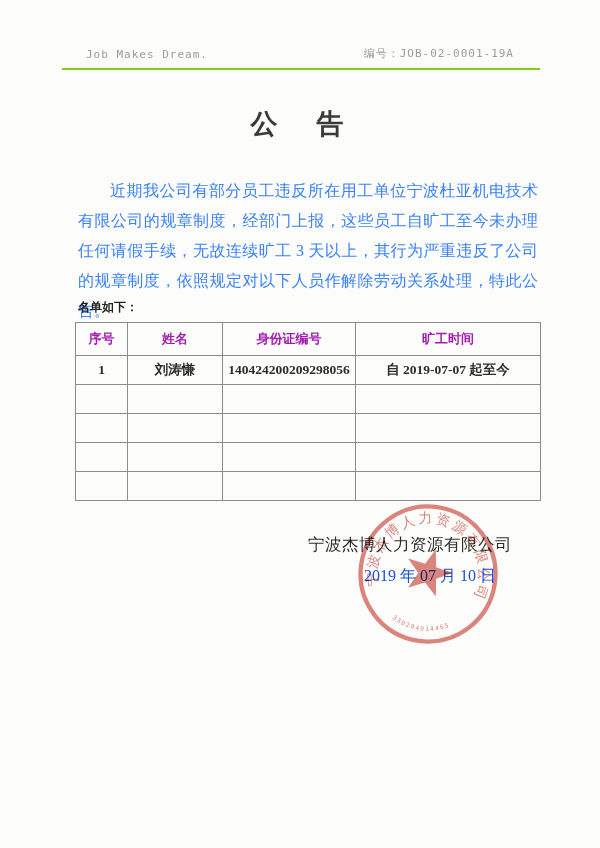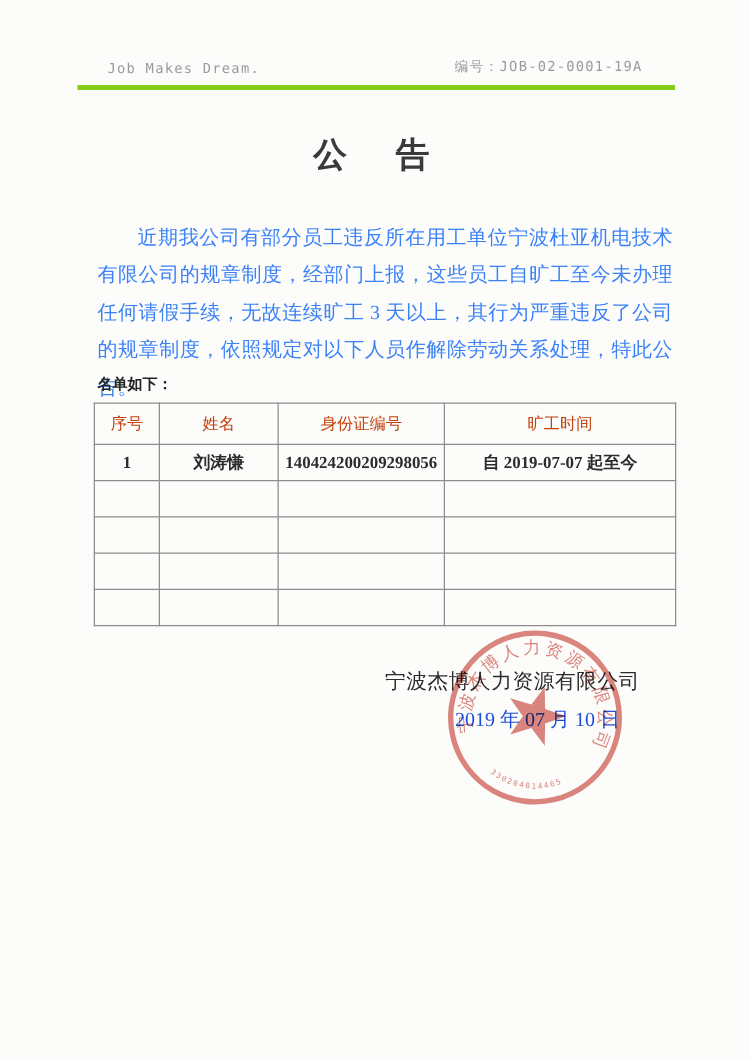--- a/index.html
+++ b/index.html
@@ -18,7 +18,7 @@
     position:absolute;left:62px;top:46px;width:478px;
     display:flex;justify-content:space-between;align-items:flex-end;
     padding-bottom:7px;
-    border-bottom:4px solid #84cc16;
+    border-bottom:2px solid #84cc16;
     font-family:"DejaVu Sans Mono","Liberation Mono",monospace;
     font-size:11px;letter-spacing:1px;color:#9b9b9b;
   }

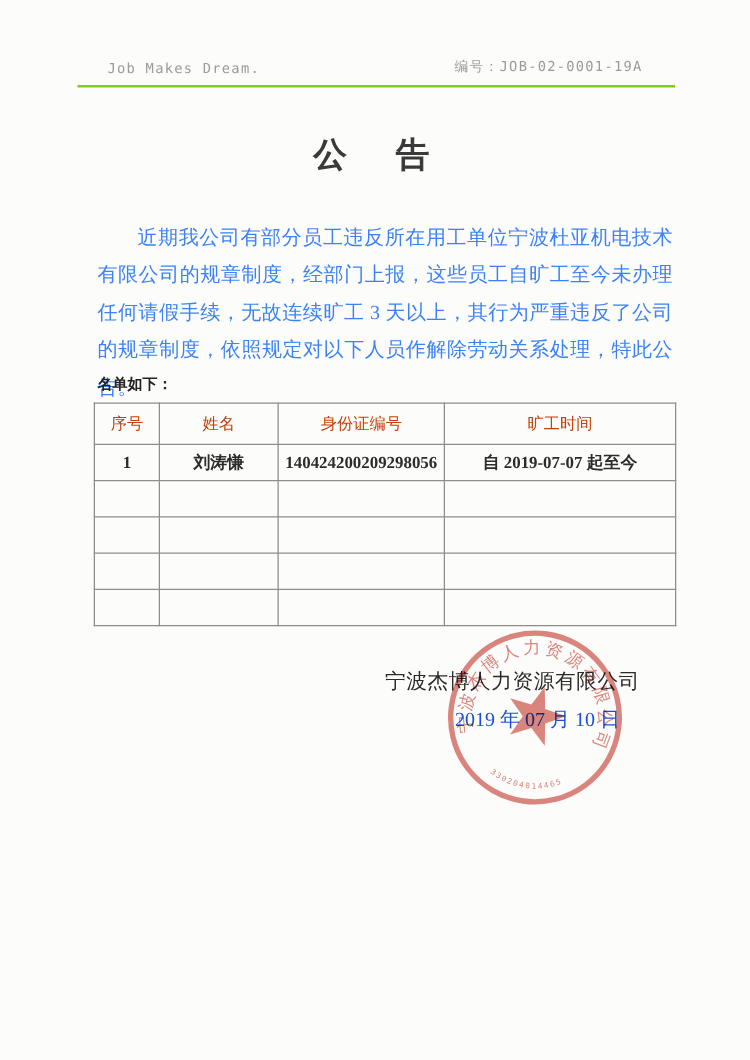--- a/index.html
+++ b/index.html
@@ -53,7 +53,7 @@
     text-align:center;vertical-align:middle;
     padding:0;overflow:hidden;white-space:nowrap;
   }
-  table.roster th{height:32px;font-size:13px;font-weight:400;color:#c2410c;}
+  table.roster th{height:32px;font-size:13px;font-weight:700;color:#a21caf;}
   table.roster td{height:28px;font-size:13.5px;font-weight:600;color:#2c2c2c;}
   .col-no{width:52px;} .col-name{width:95px;} .col-id{width:133px;} .col-time{width:185px;}
   

